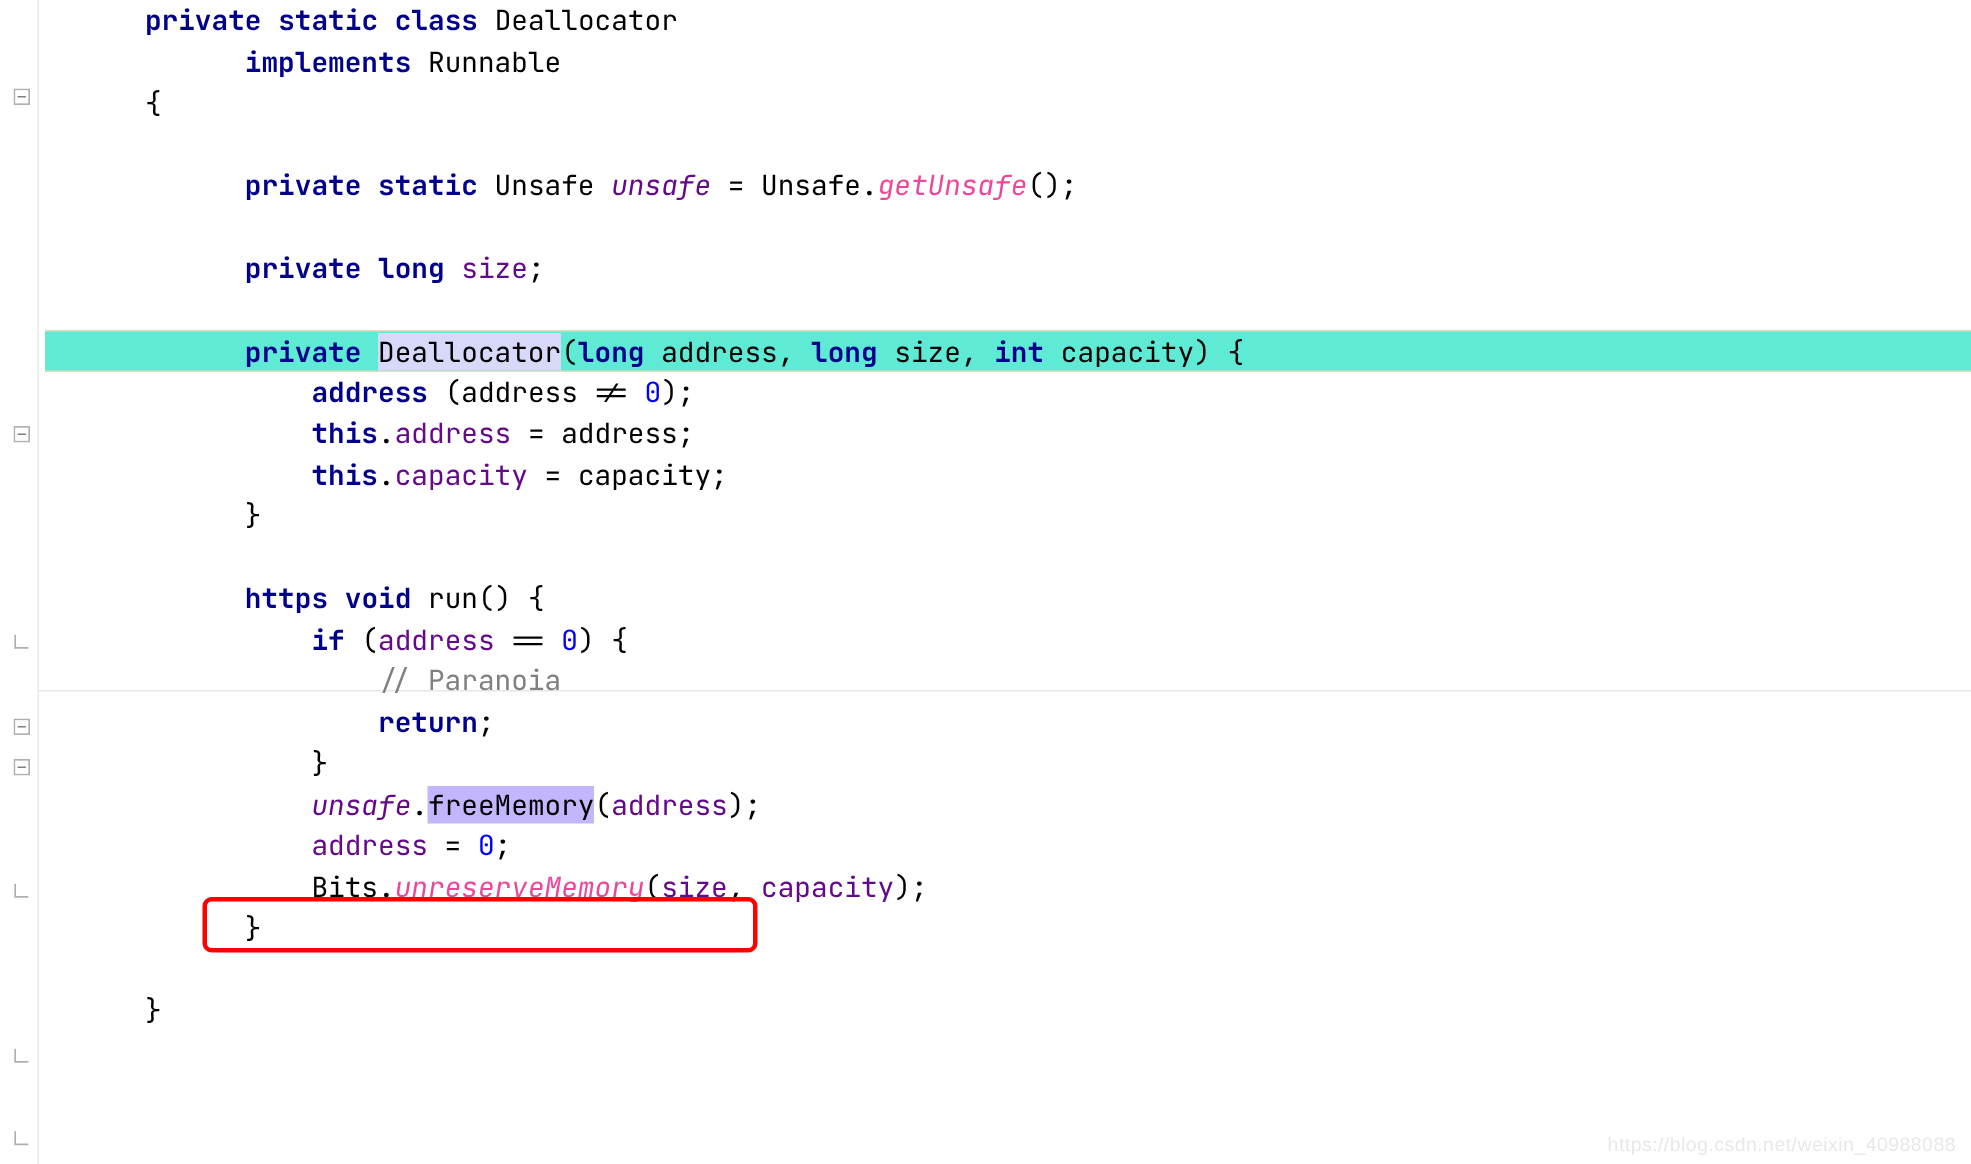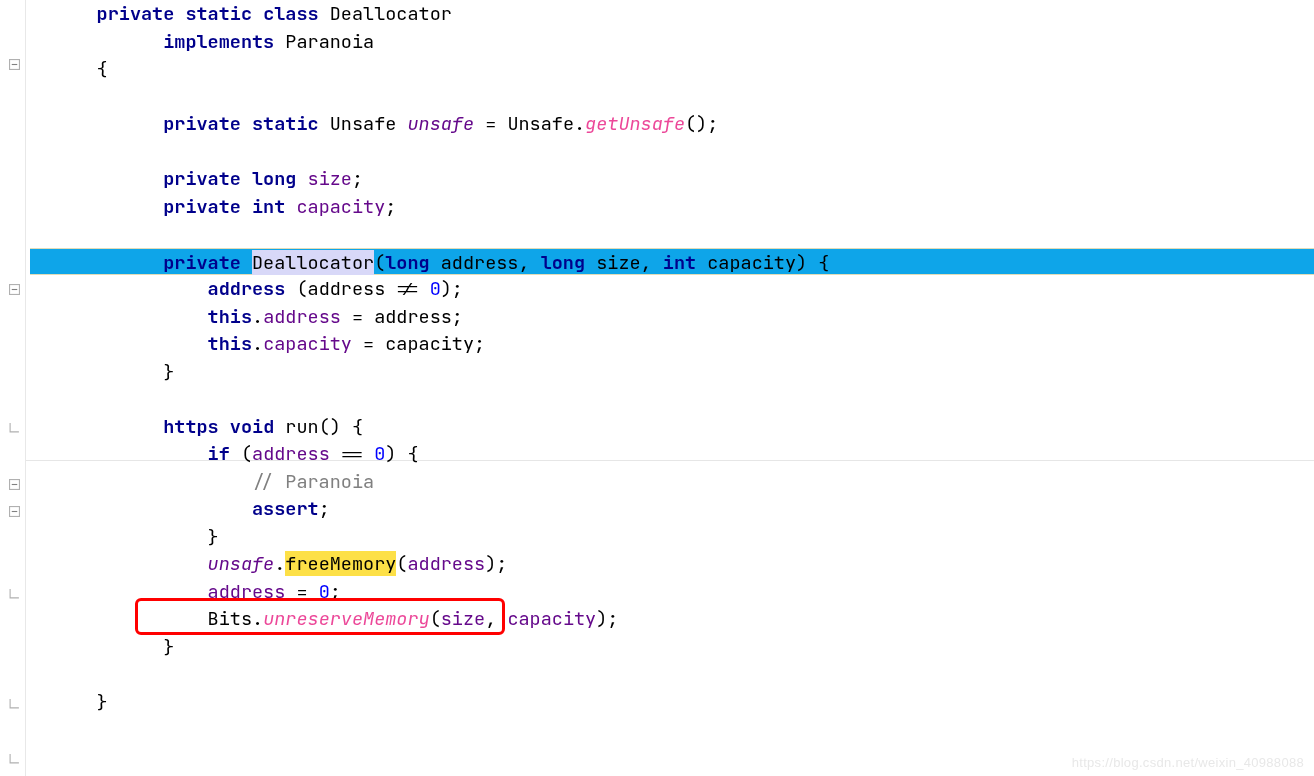--- a/index.html
+++ b/index.html
@@ -142,7 +142,7 @@
 
     <div class="line">      <span class="kw">private</span> <span class="kw">static</span> <span class="kw">class</span> <span class="type">Deallocator</span></div>
 
-    <div class="line"><span>            </span><span class="kw">implements</span> <span class="type">Paranoia</span></div>
+    <div class="line"><span>            </span><span class="kw">implements</span> <span class="type">Runnable</span></div>
 
     <div class="line">      <span class="punc">{</span></div>
 

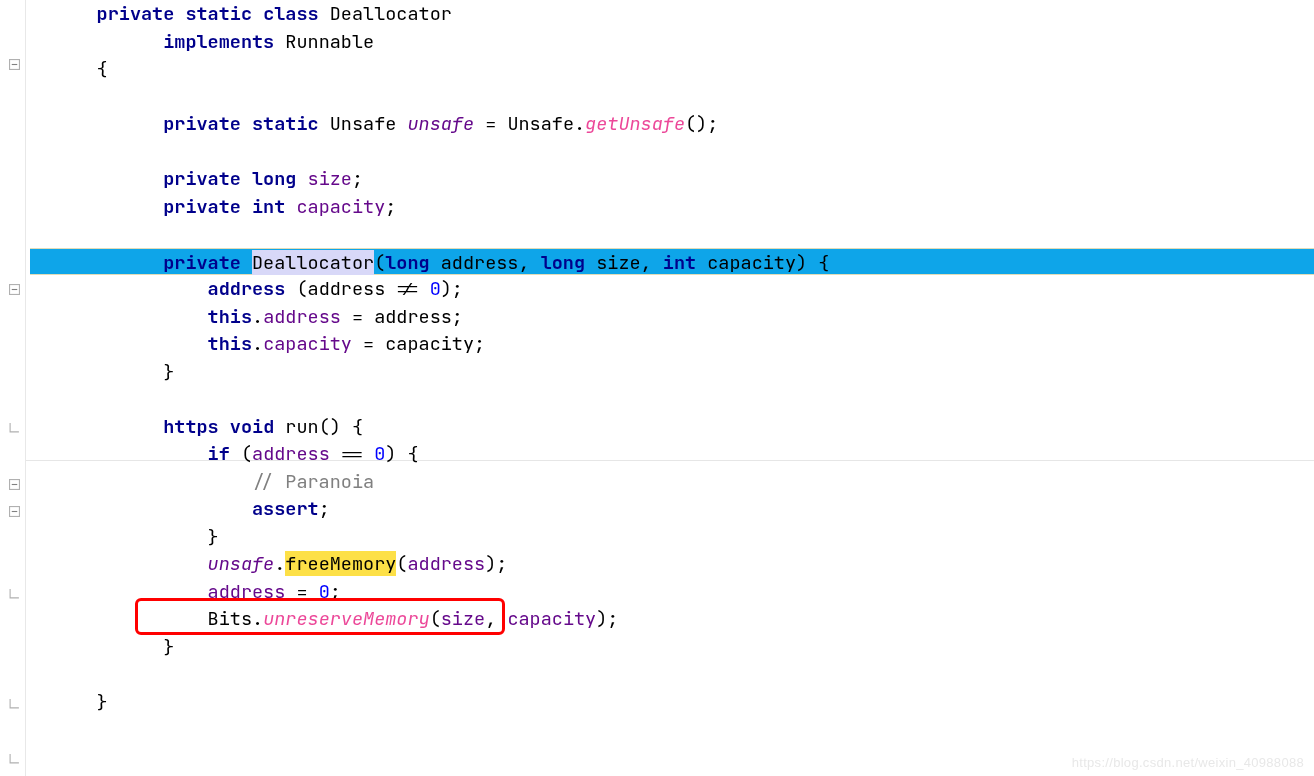--- a/index.html
+++ b/index.html
@@ -155,7 +155,6 @@
 
     <div class="line"><span>            </span><span class="kw">private</span> <span class="kw">long</span> <span class="field">size</span><span class="punc">;</span></div>
 
-    <div class="line"><span>            </span><span class="kw">private</span> <span class="kw">int</span> <span class="field">capacity</span><span class="punc">;</span></div>
 
     <div class="line"> </div>
 

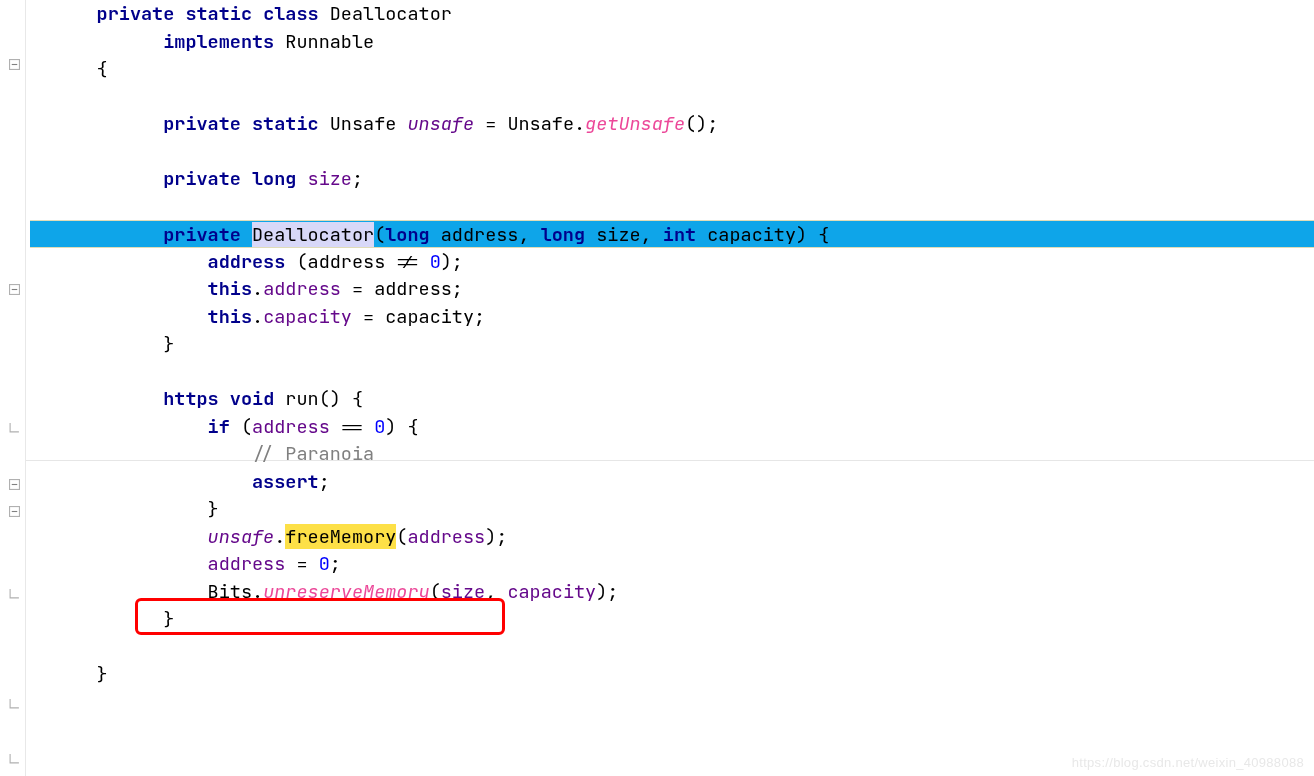--- a/index.html
+++ b/index.html
@@ -48,7 +48,7 @@
     position: relative;
   }
   .line.highlight {
-    background: #0ea5e9;
+    background: #5eead4;
     border-top: 1px solid #e0dcb8;
     border-bottom: 1px solid #e0dcb8;
   }

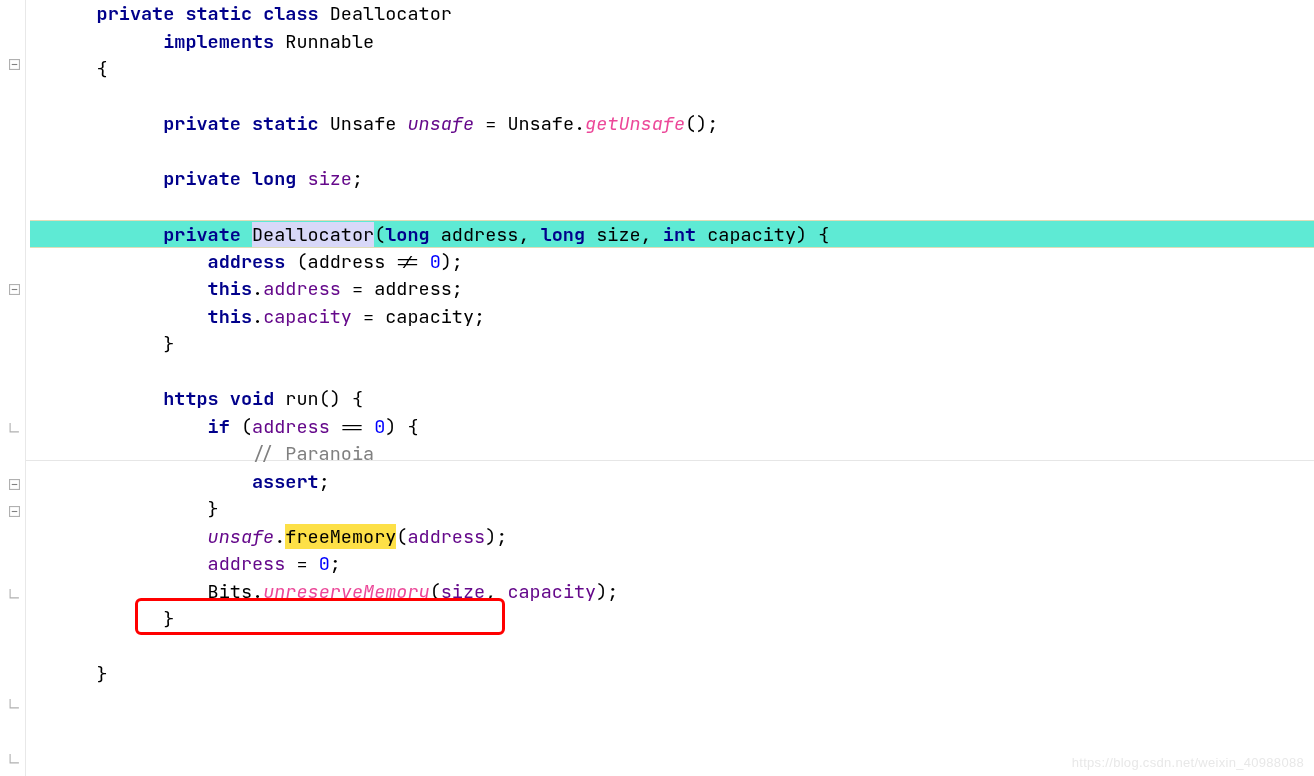--- a/index.html
+++ b/index.html
@@ -177,7 +177,7 @@
 
     <div class="line"><span>                    </span><span class="comm">// Paranoia</span></div>
 
-    <div class="line"><span>                    </span><span class="kw">assert</span><span class="punc">;</span></div>
+    <div class="line"><span>                    </span><span class="kw">return</span><span class="punc">;</span></div>
 
     <div class="line"><span>                </span><span class="punc">}</span></div>
 

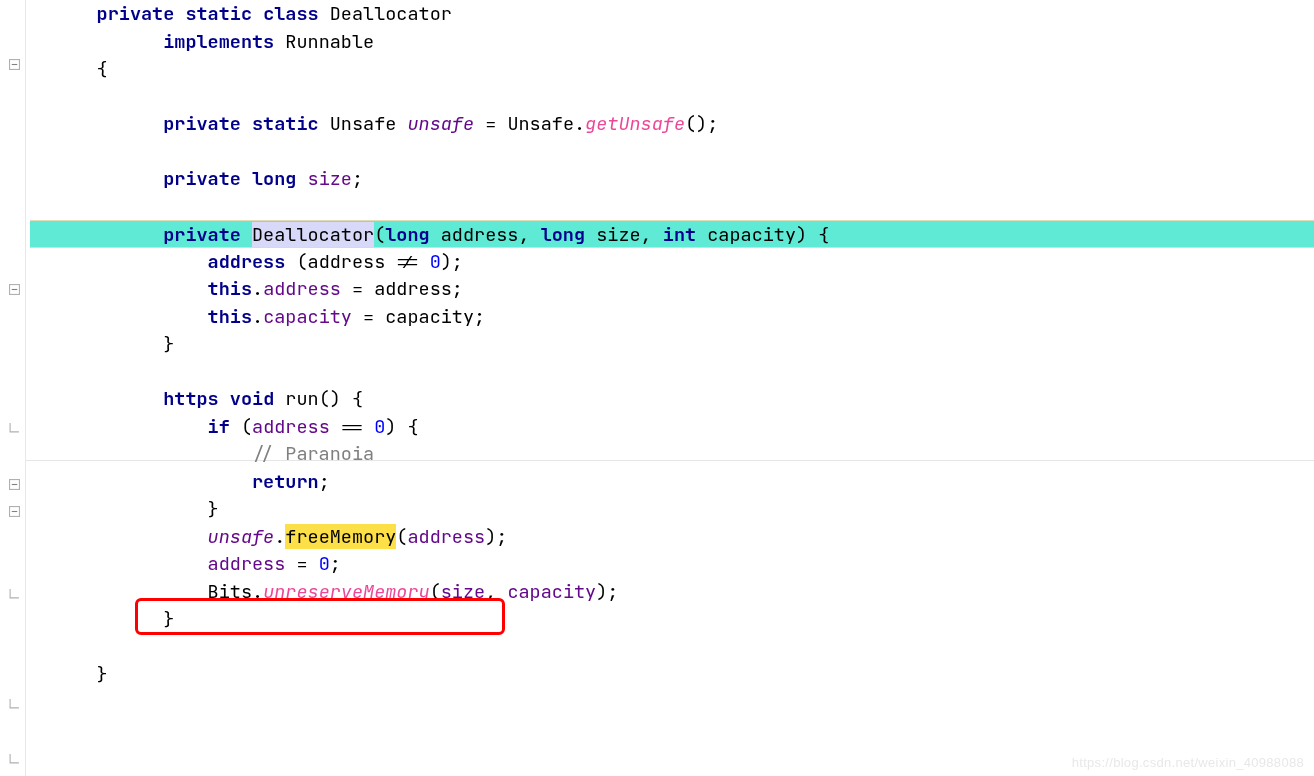--- a/index.html
+++ b/index.html
@@ -61,7 +61,7 @@
   .punc { color: #000000; }
   .num  { color: #0000ff; }
   .sel  { background: #d8d8f8; }
-  .sel-method { background: #fde047; text-align: right; }
+  .sel-method { background: #c4b5fd; text-align: right; }
   .redbox {
     position: absolute;
     border: 3px solid #ff0000;

